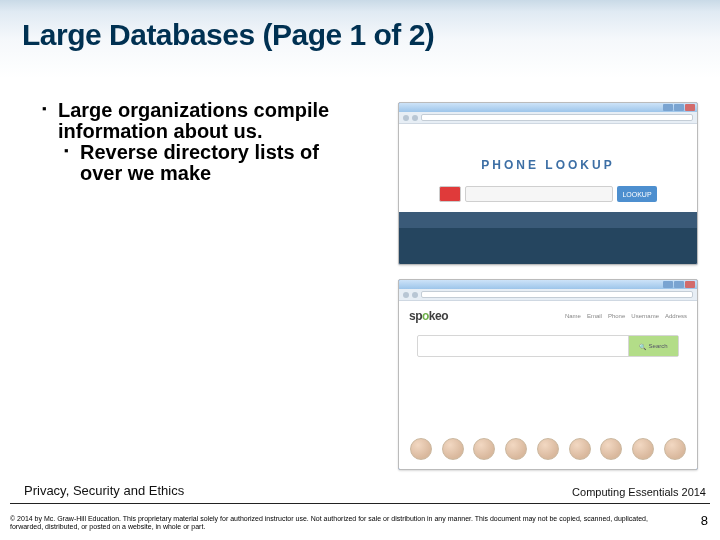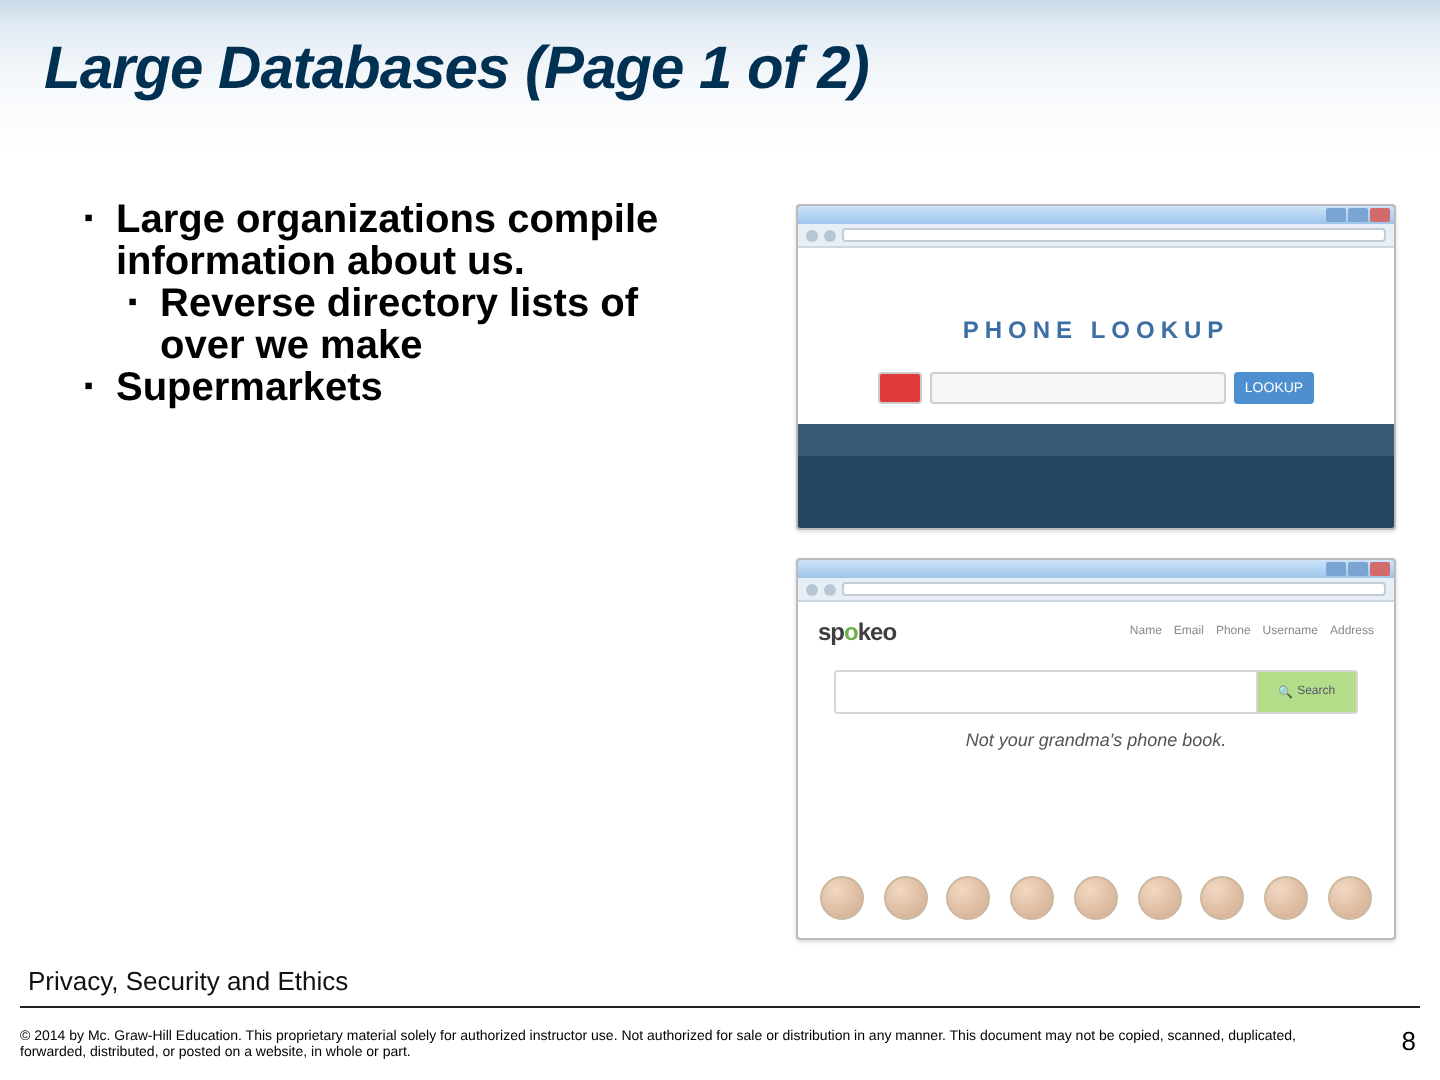--- a/index.html
+++ b/index.html
@@ -13,7 +13,6 @@
     position: absolute; top: 18px; left: 22px;
     font-size: 30px; font-weight: bold; color: #003152;
     letter-spacing: -0.5px;
-    font-style: italic;
   }
   .body { position: absolute; top: 100px; left: 42px; width: 320px; color: #000; }
   .body ul { list-style: none; }

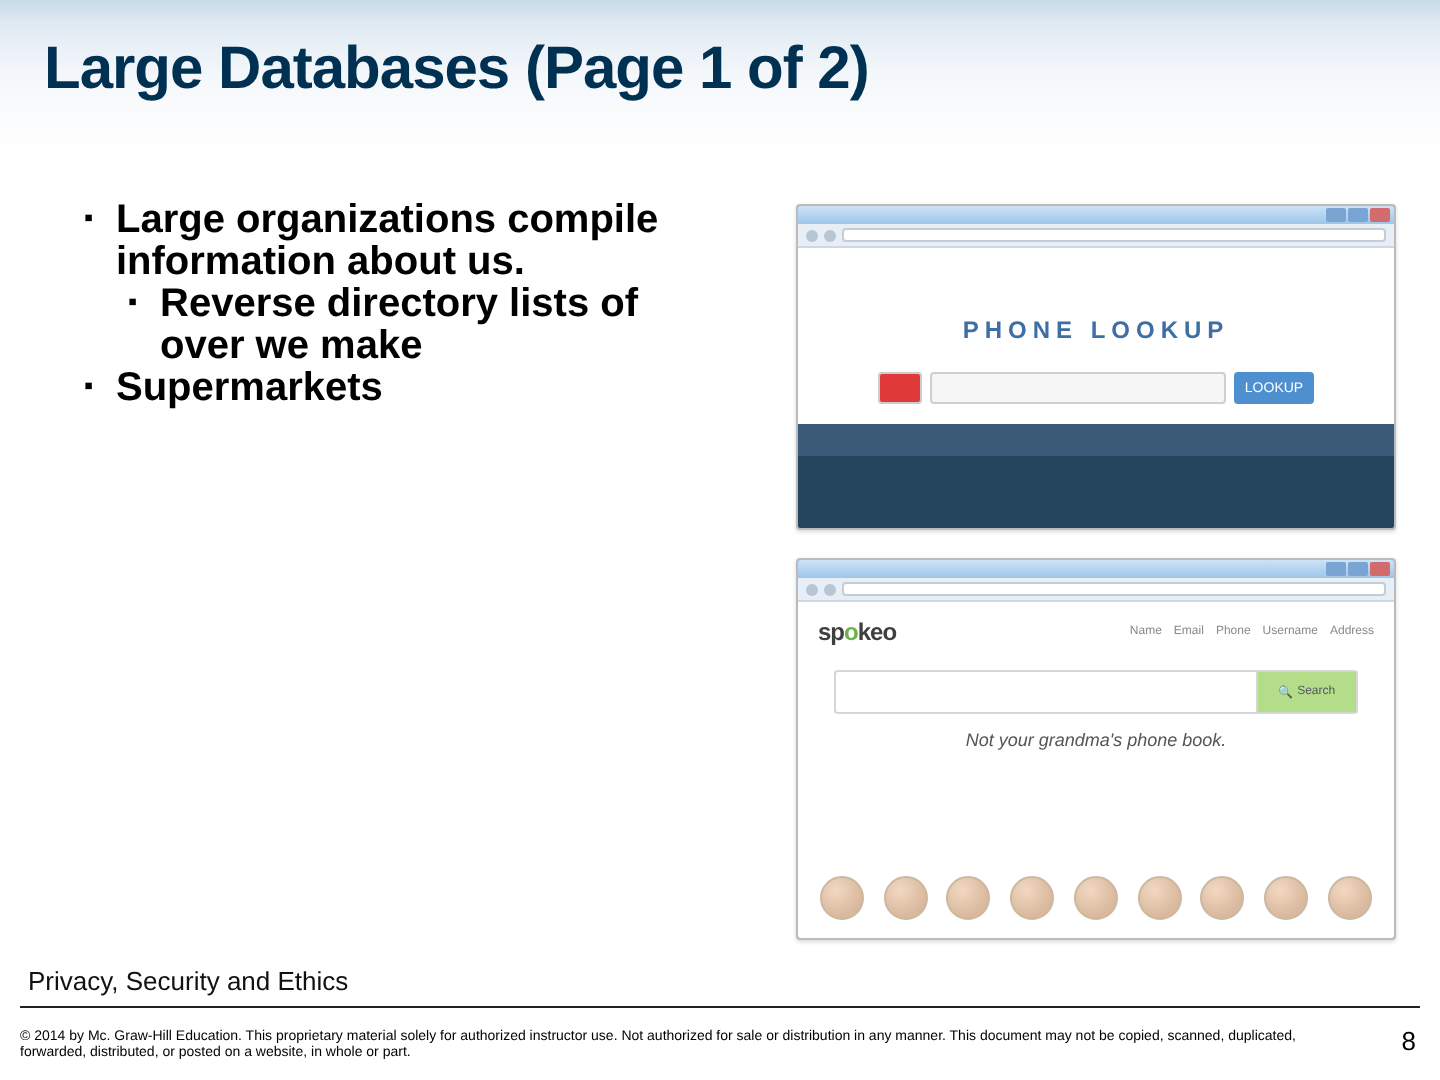--- a/index.html
+++ b/index.html
@@ -74,7 +74,6 @@
     <ul>
       <li><span class="txt">Large organizations compile information about us.</span></li>
       <li class="sub"><span class="txt">Reverse directory lists of over we make</span></li>
-      <li><span class="txt">Supermarkets</span></li>
     </ul>
   </div>
 

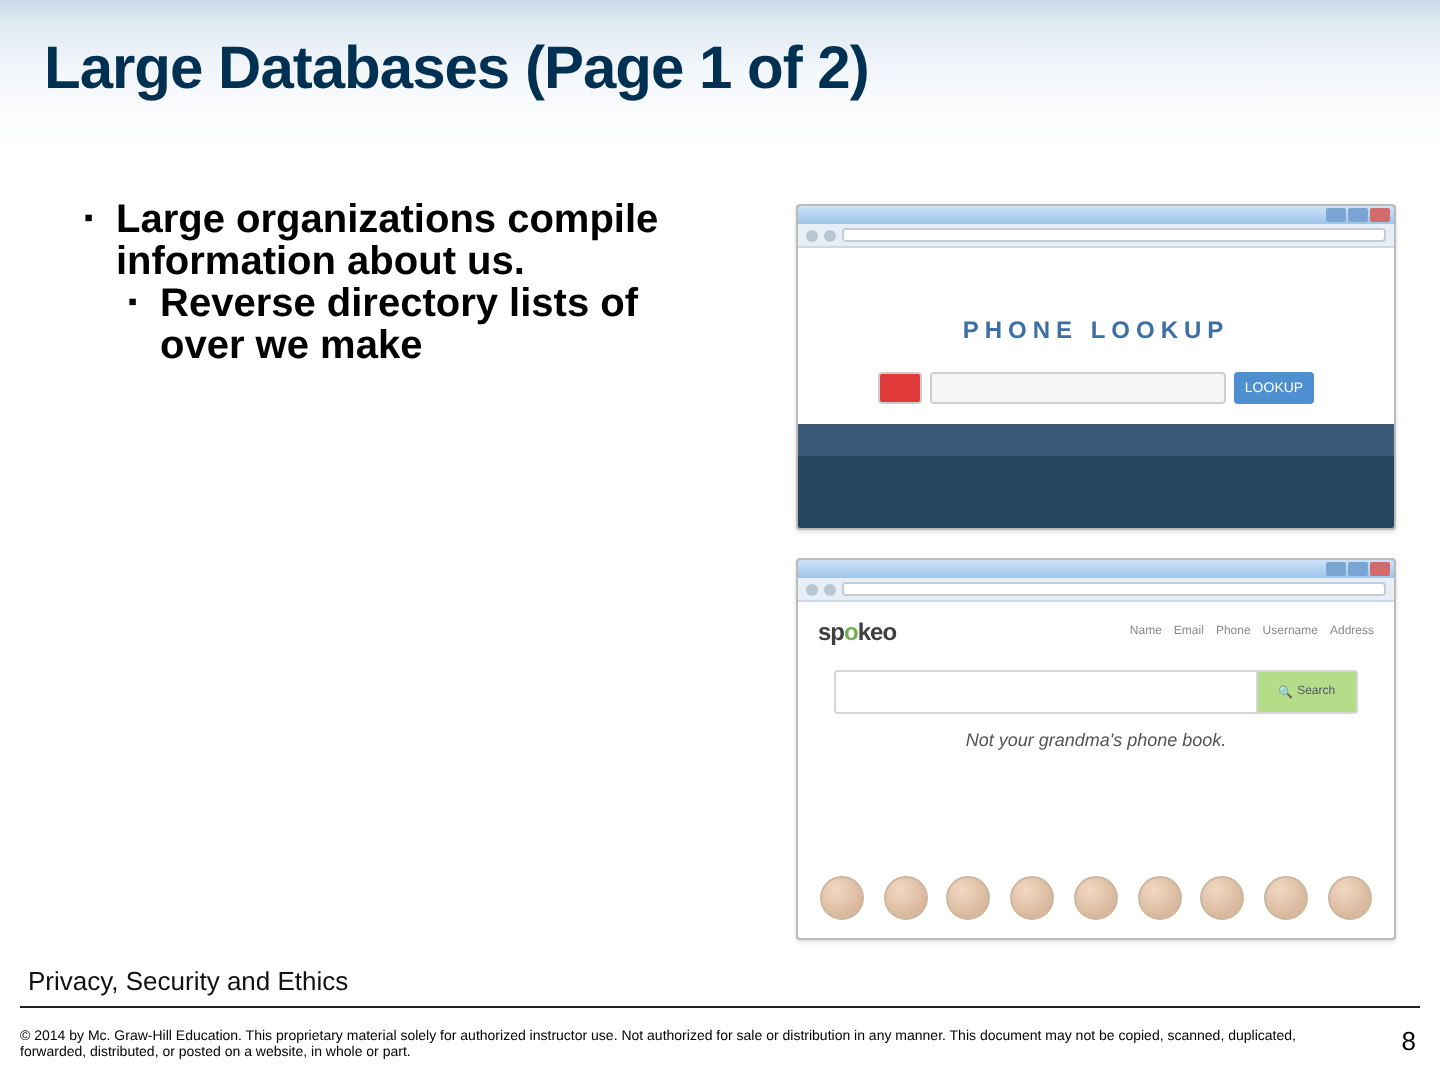--- a/index.html
+++ b/index.html
@@ -134,7 +134,6 @@
           <div class="in"></div>
           <div class="go"><span>🔍</span>&nbsp;<span>Search</span></div>
         </div>
-        <div class="s2-tagline">Not your grandma's phone book.</div>
         <div class="s2-avatarband">
           <div class="av"></div>
           <div class="av"></div>

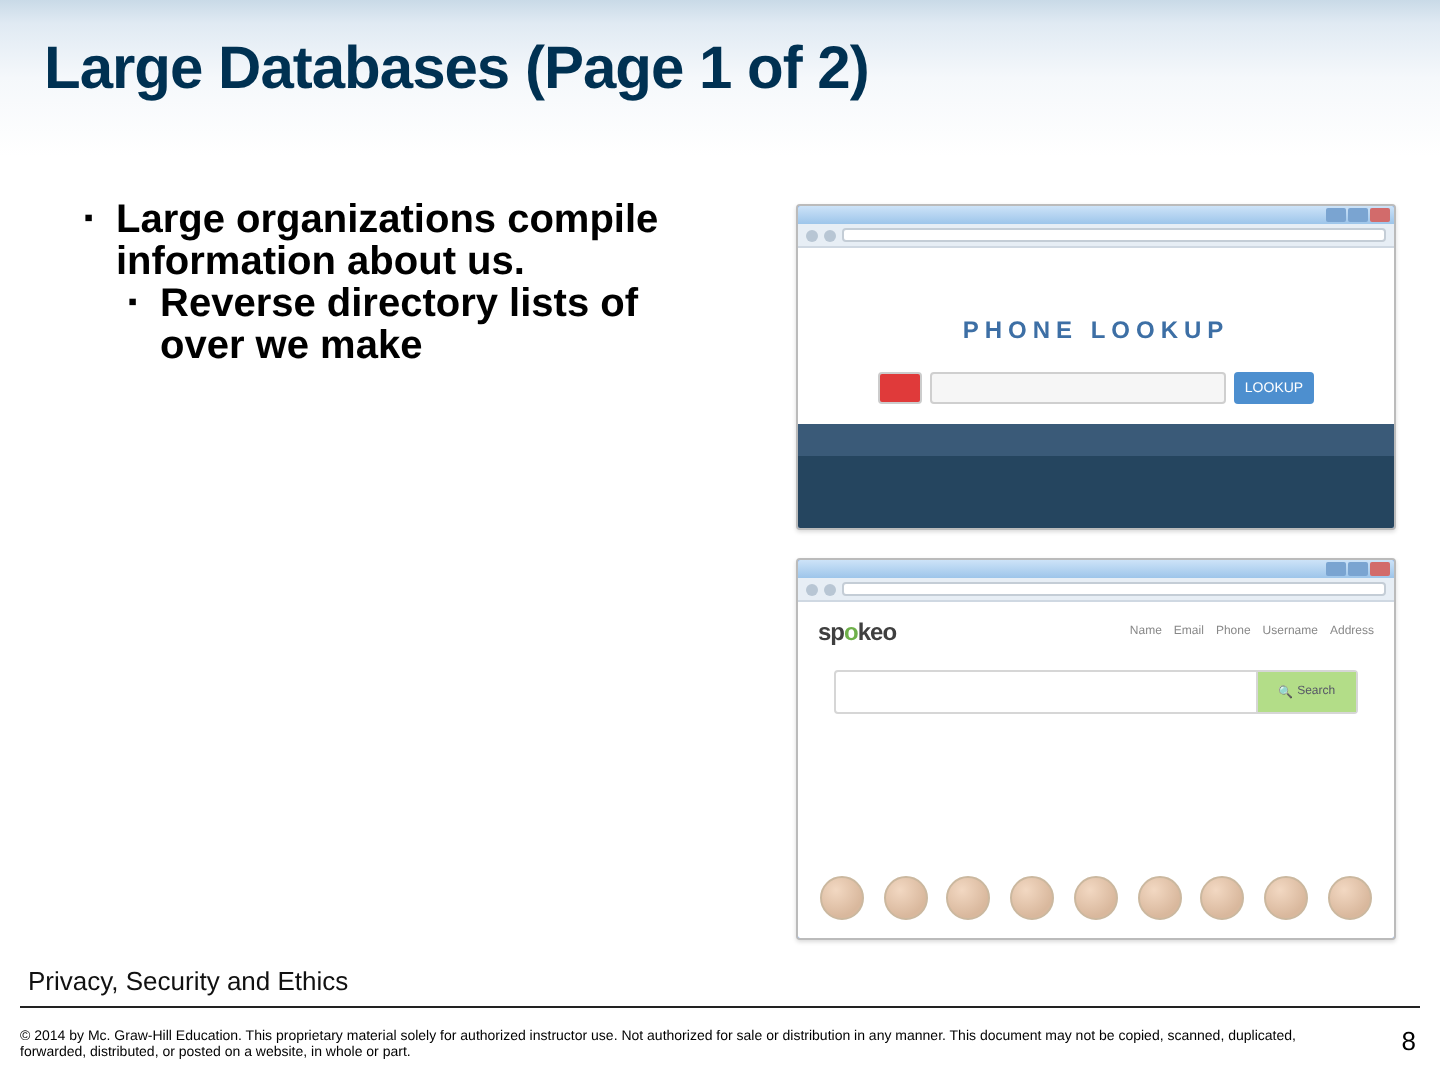--- a/index.html
+++ b/index.html
@@ -56,7 +56,7 @@
   .s2-avatarband { position: absolute; left: 0; right: 0; bottom: 0; height: 40px; display: flex; justify-content: space-around; align-items: center; padding: 0 6px; }
   .s2-avatarband .av { width: 22px; height: 22px; border-radius: 50%; background: radial-gradient(circle at 35% 30%, #f2d8c2 0%, #d9b89d 70%); border: 1px solid #cbb89f; }
 
-  .footer-chapter { position: absolute; bottom: 42px; left: 14px; font-size: 13px; color: #111; }
+  .footer-chapter { position: absolute; bottom: 42px; left: 24px; font-size: 13px; color: #111; }
   .footer-edition { position: absolute; bottom: 42px; right: 14px; font-size: 11px; color: #111; }
   .footer-divider { position: absolute; bottom: 36px; left: 10px; right: 10px; height: 1px; background: #222; }
   .footer-copy { position: absolute; bottom: 8px; left: 10px; right: 40px; font-size: 7px; color: #000; line-height: 1.25; }

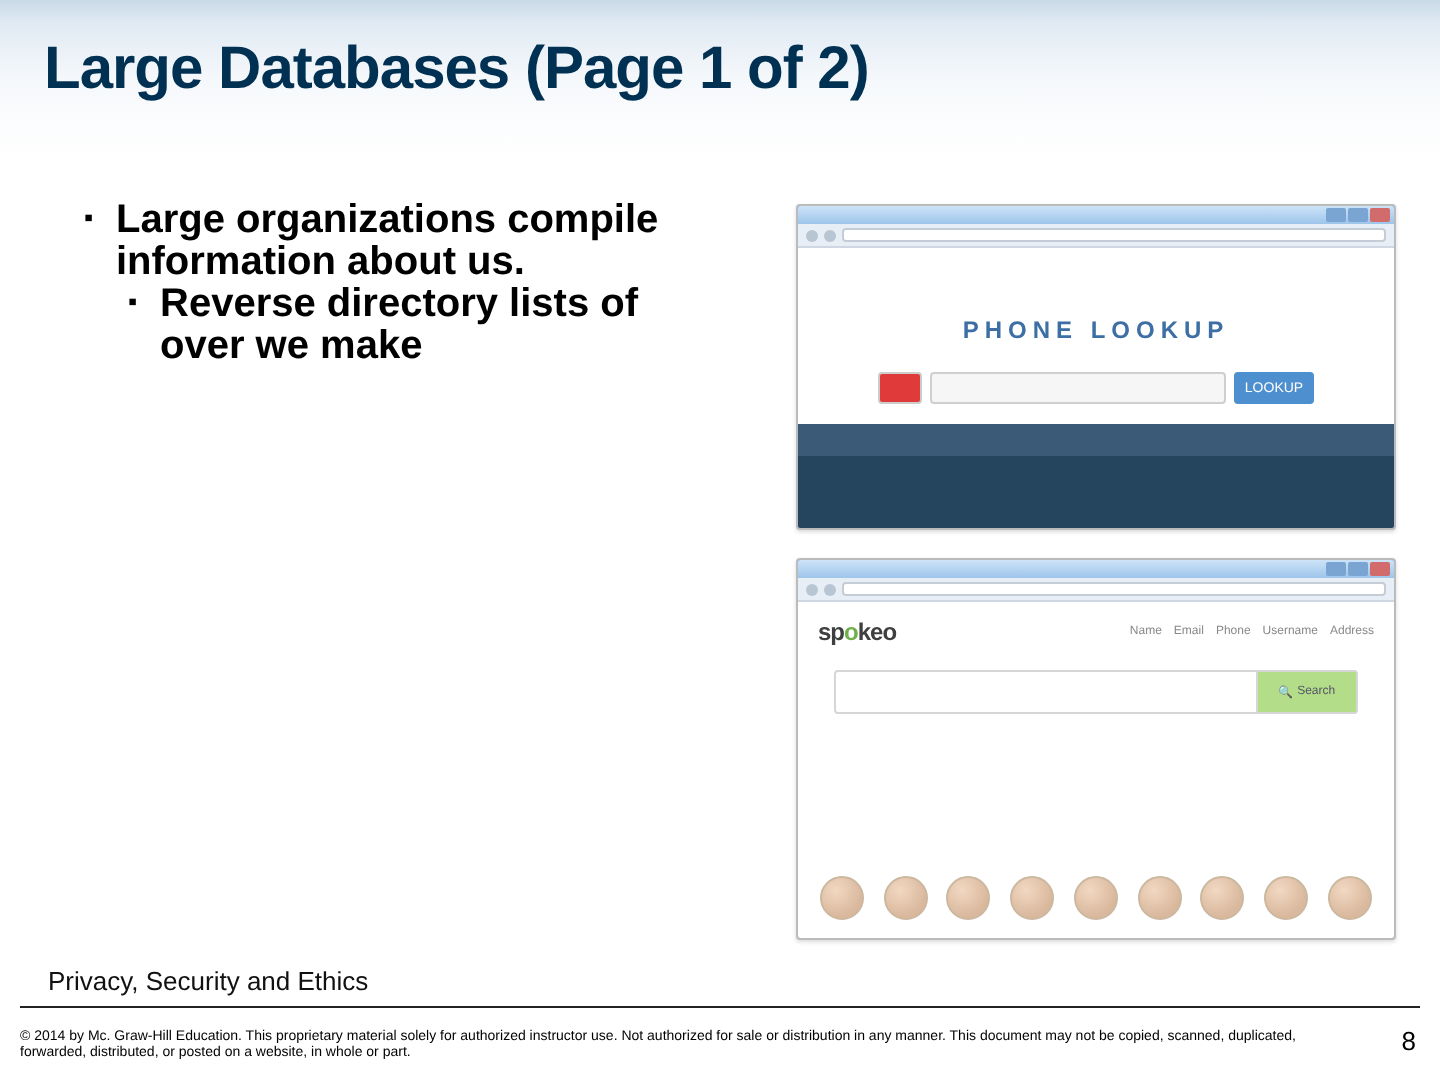--- a/index.html
+++ b/index.html
@@ -151,6 +151,7 @@
   </div>
 
   <div class="footer-chapter">Privacy, Security and Ethics</div>
+  <div class="footer-edition">Computing Essentials 2014</div>
   <div class="footer-divider"></div>
   <div class="footer-copy">© 2014 by Mc. Graw-Hill Education. This proprietary material solely for authorized instructor use. Not authorized for sale or distribution in any manner. This document may not be copied, scanned, duplicated, forwarded, distributed, or posted on a website, in whole or part.</div>
   <div class="footer-page">8</div>

